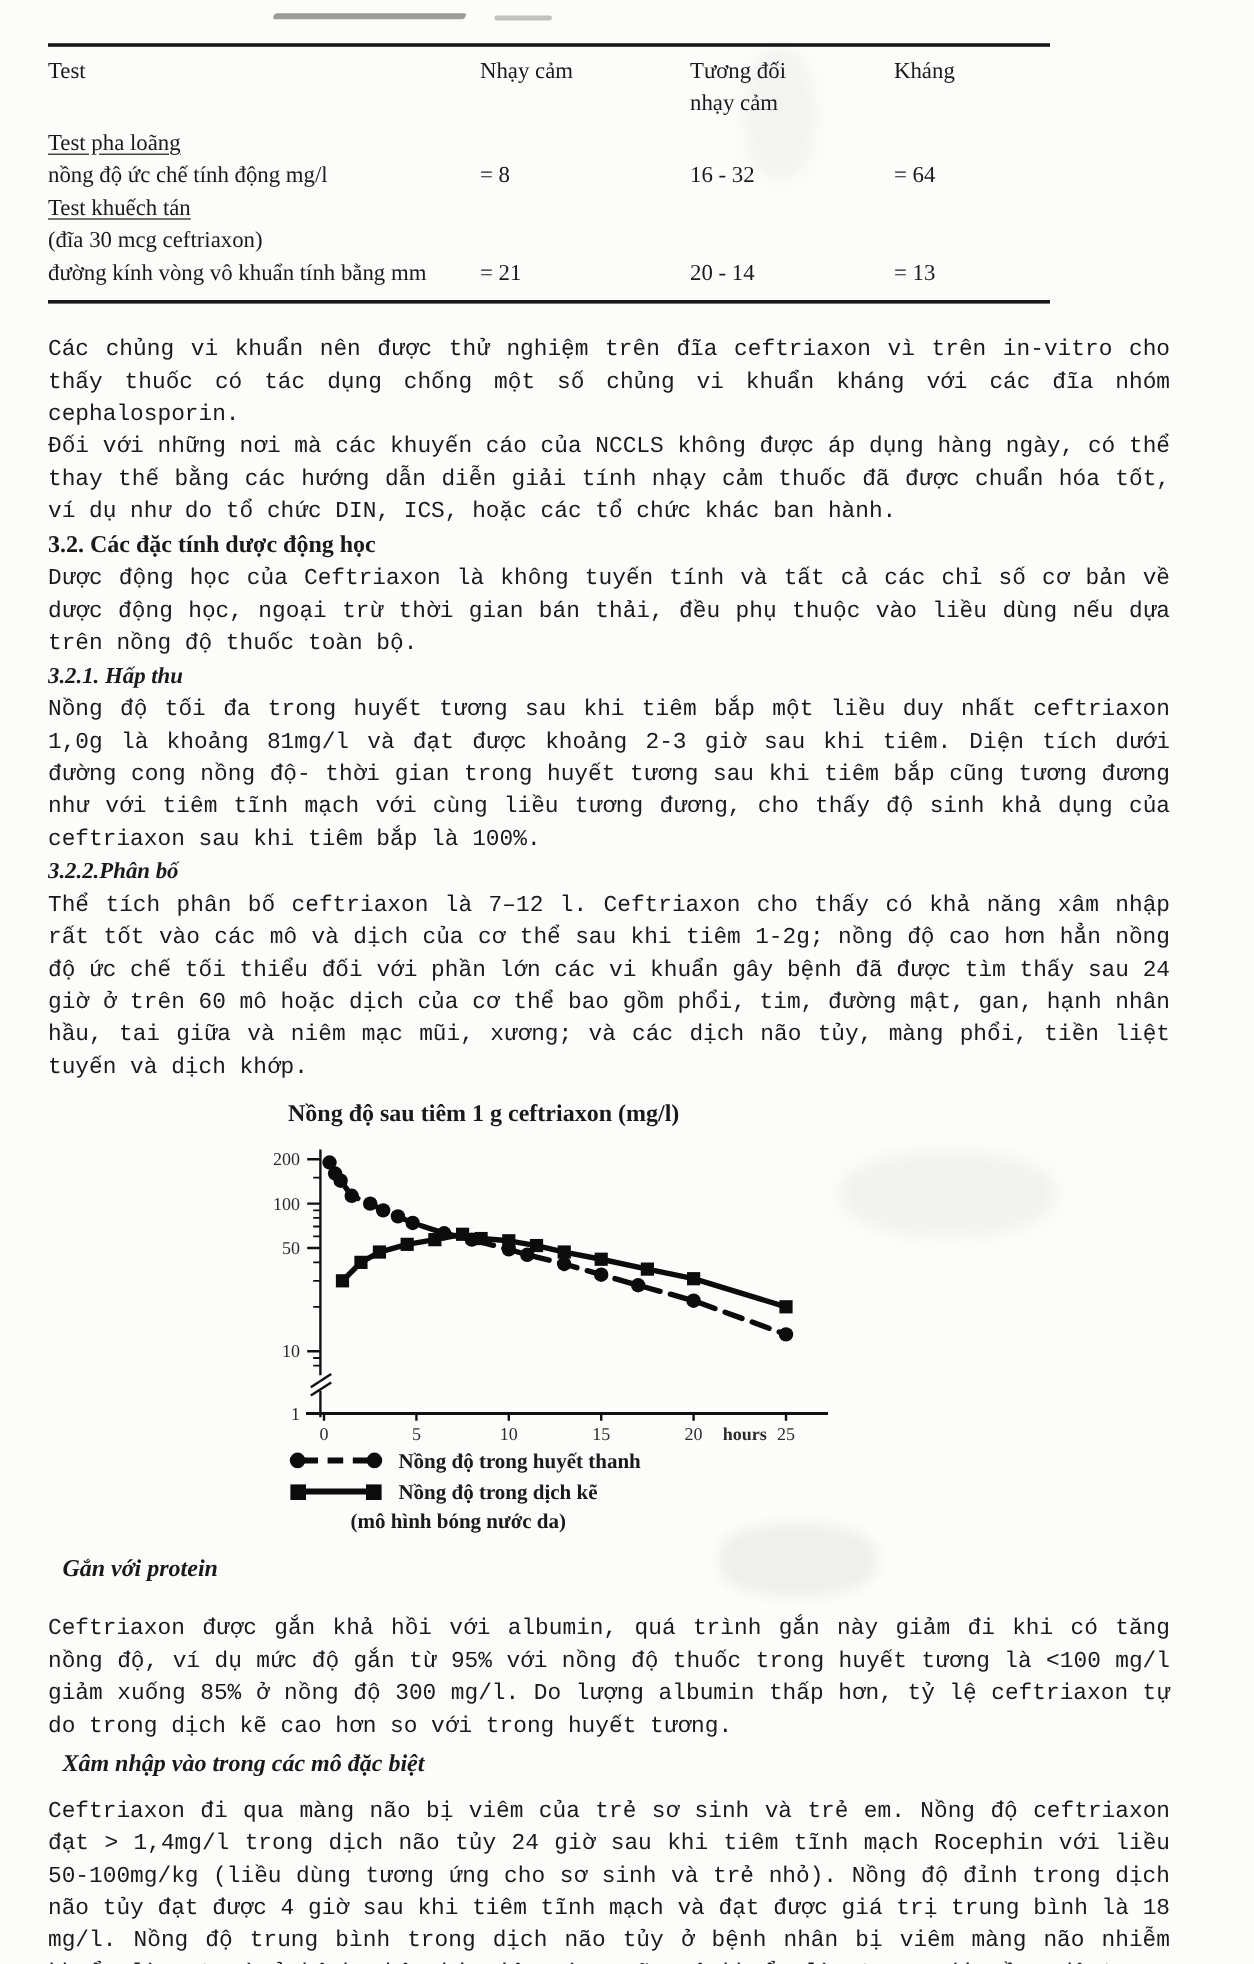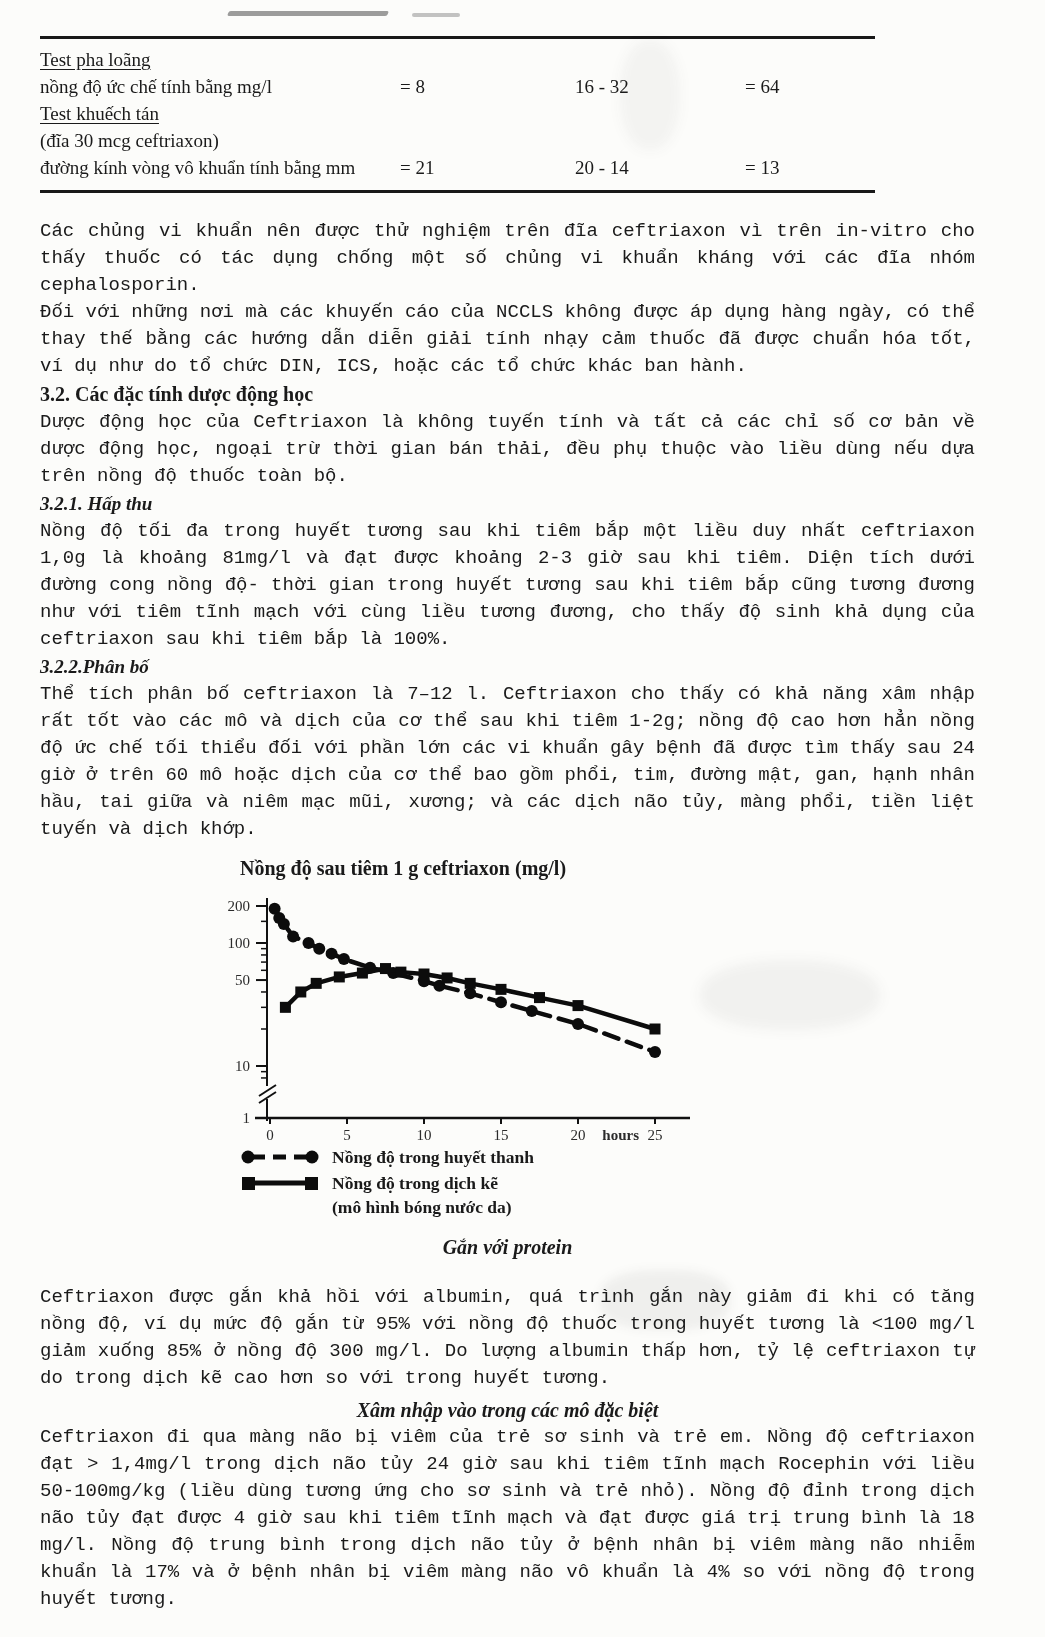--- a/index.html
+++ b/index.html
@@ -74,6 +74,12 @@
   <div class="content">
 
     <div class="pk-table">
+      <div class="t-row t-head">
+        <div class="cell">Test</div>
+        <div class="cell">Nhạy cảm</div>
+        <div class="cell"><span class="wrap">Tương đối nhạy cảm</span></div>
+        <div class="cell">Kháng</div>
+      </div>
 
       <div class="t-row">
         <div class="cell"><span class="u">Test pha loãng</span></div>

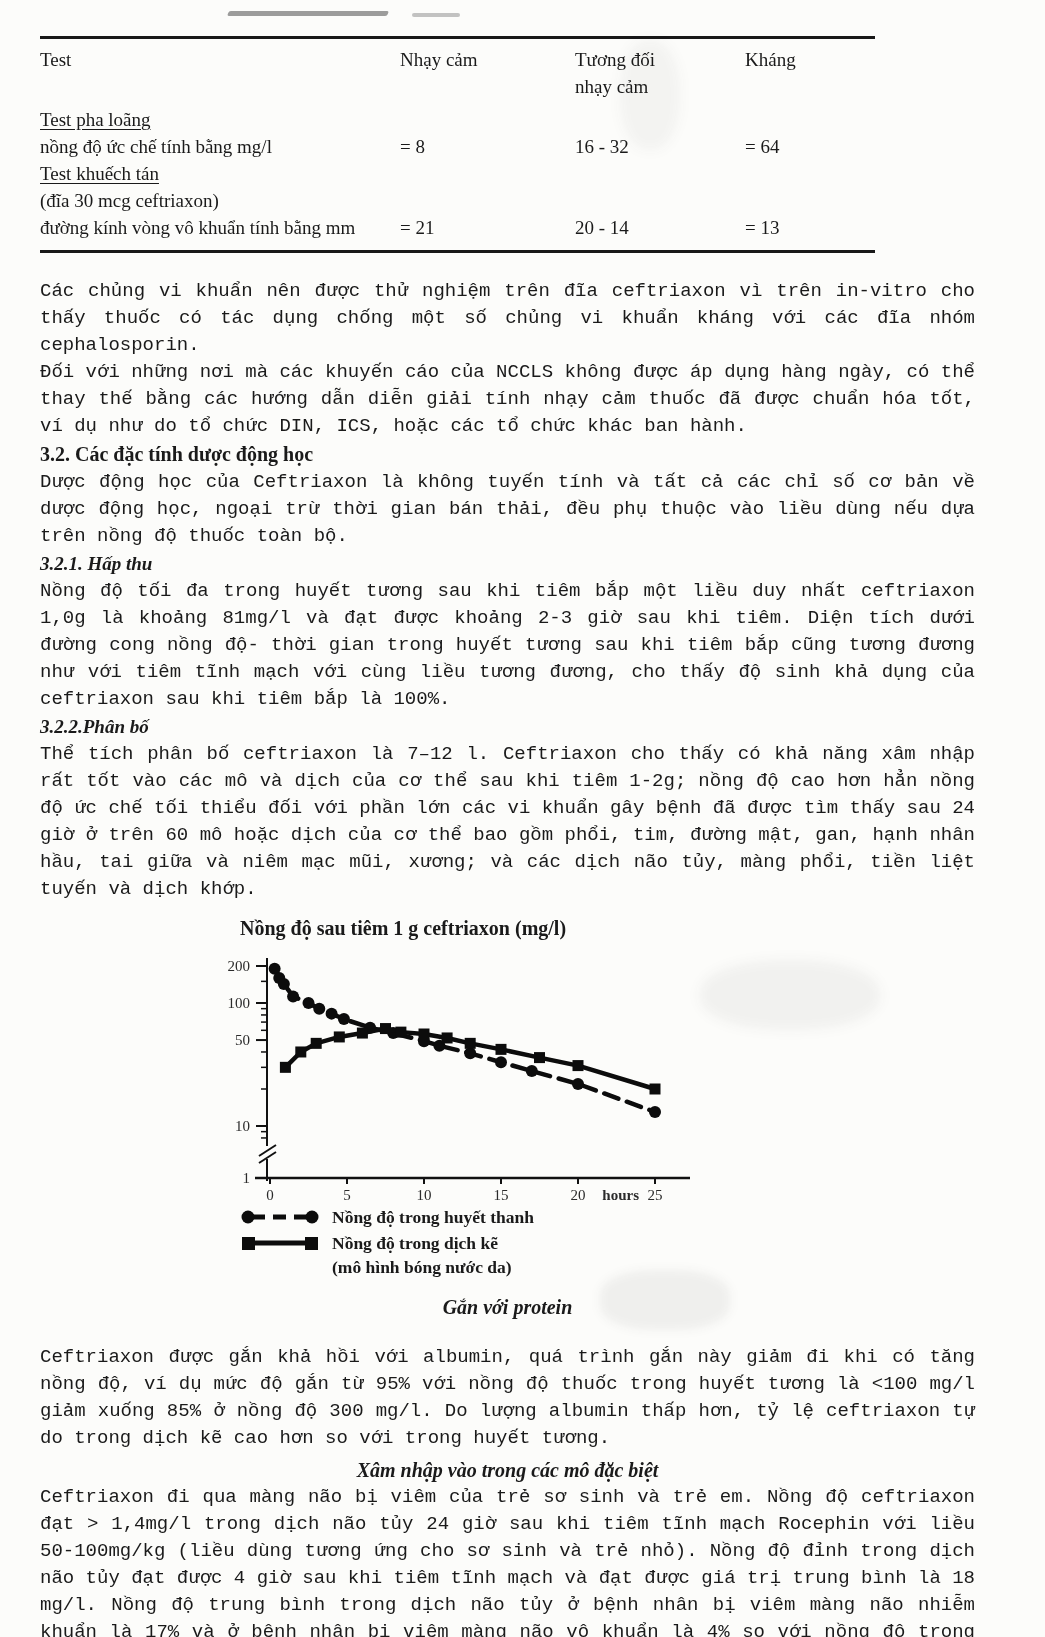--- a/index.html
+++ b/index.html
@@ -88,7 +88,7 @@
         <div class="cell"></div>
       </div>
       <div class="t-row">
-        <div class="cell">nồng độ ức chế tính bằng mg/l</div>
+        <div class="cell">nồng độ ức chế tính động mg/l</div>
         <div class="cell">= 8</div>
         <div class="cell">16 - 32</div>
         <div class="cell">= 64</div>

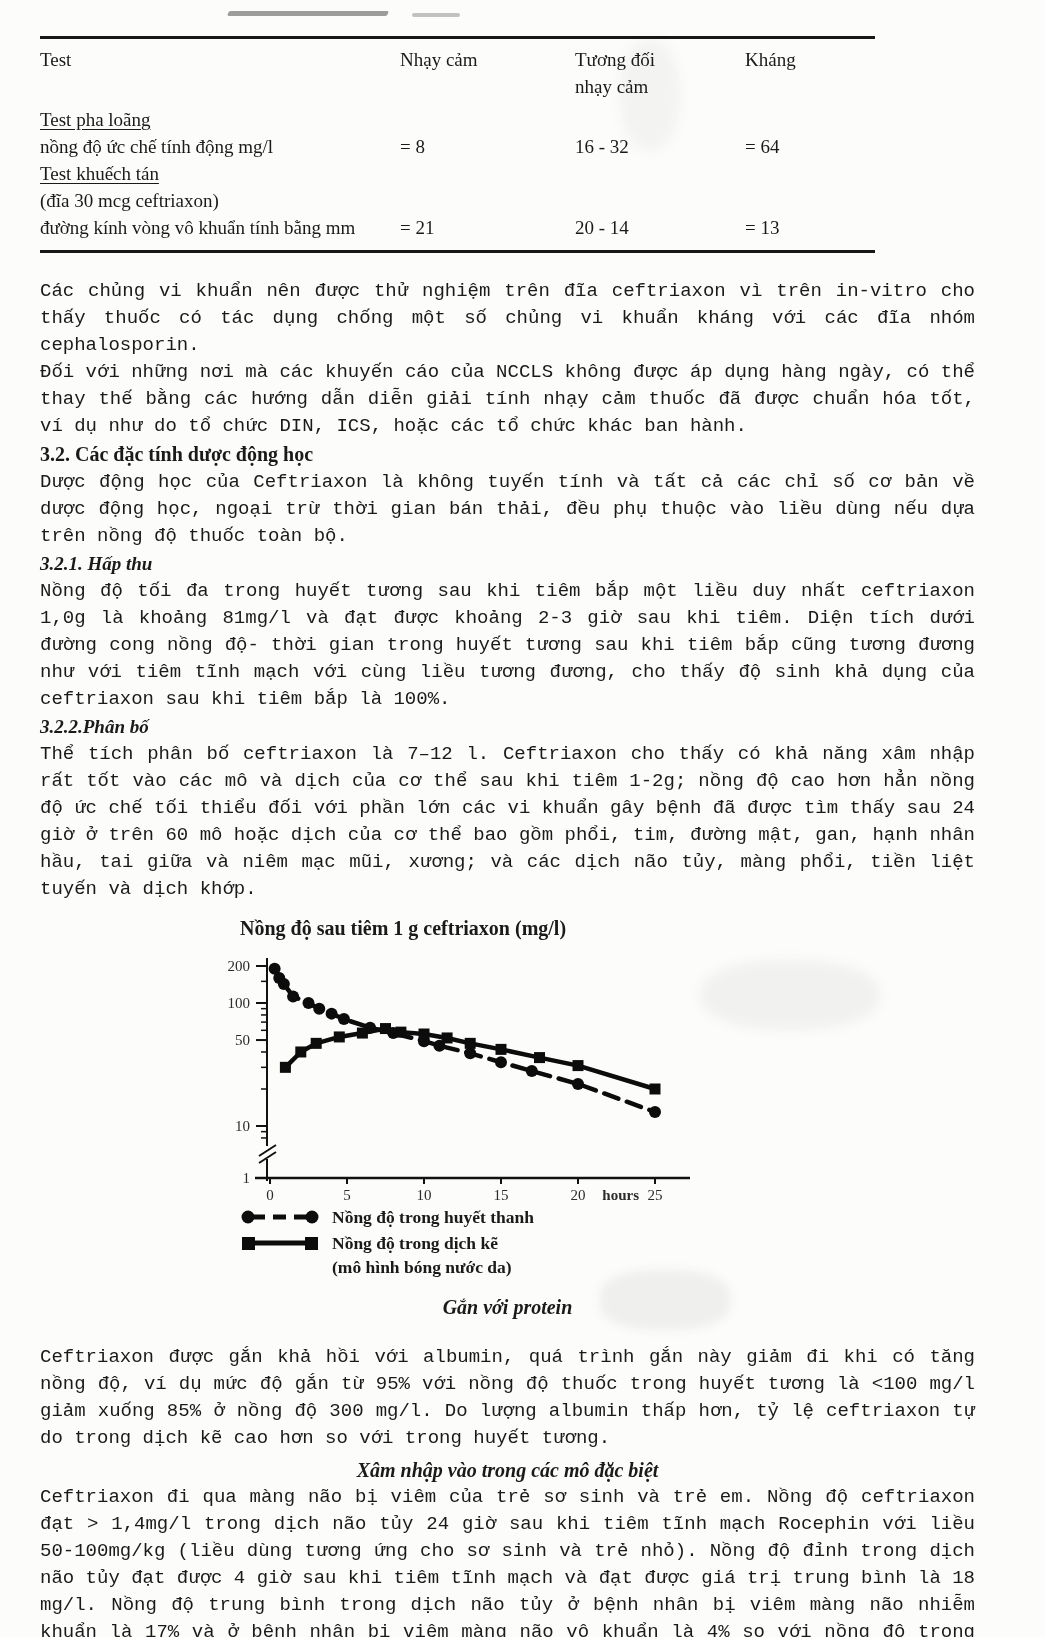--- a/index.html
+++ b/index.html
@@ -47,7 +47,7 @@
   .legend-icon { width:80px; flex:0 0 80px; }
   .legend-icon svg { display:block; }
   .legend-label { font-size:17.5px; font-weight:bold; }
-  .legend-note { margin-left:92px; font-size:17.5px; font-weight:bold; line-height:23px; }
+  .legend-note { margin-left:52px; font-size:17.5px; font-weight:bold; line-height:23px; }
 
   .h-protein { margin-top:14px; }
   .p-protein { margin-top:23px; }

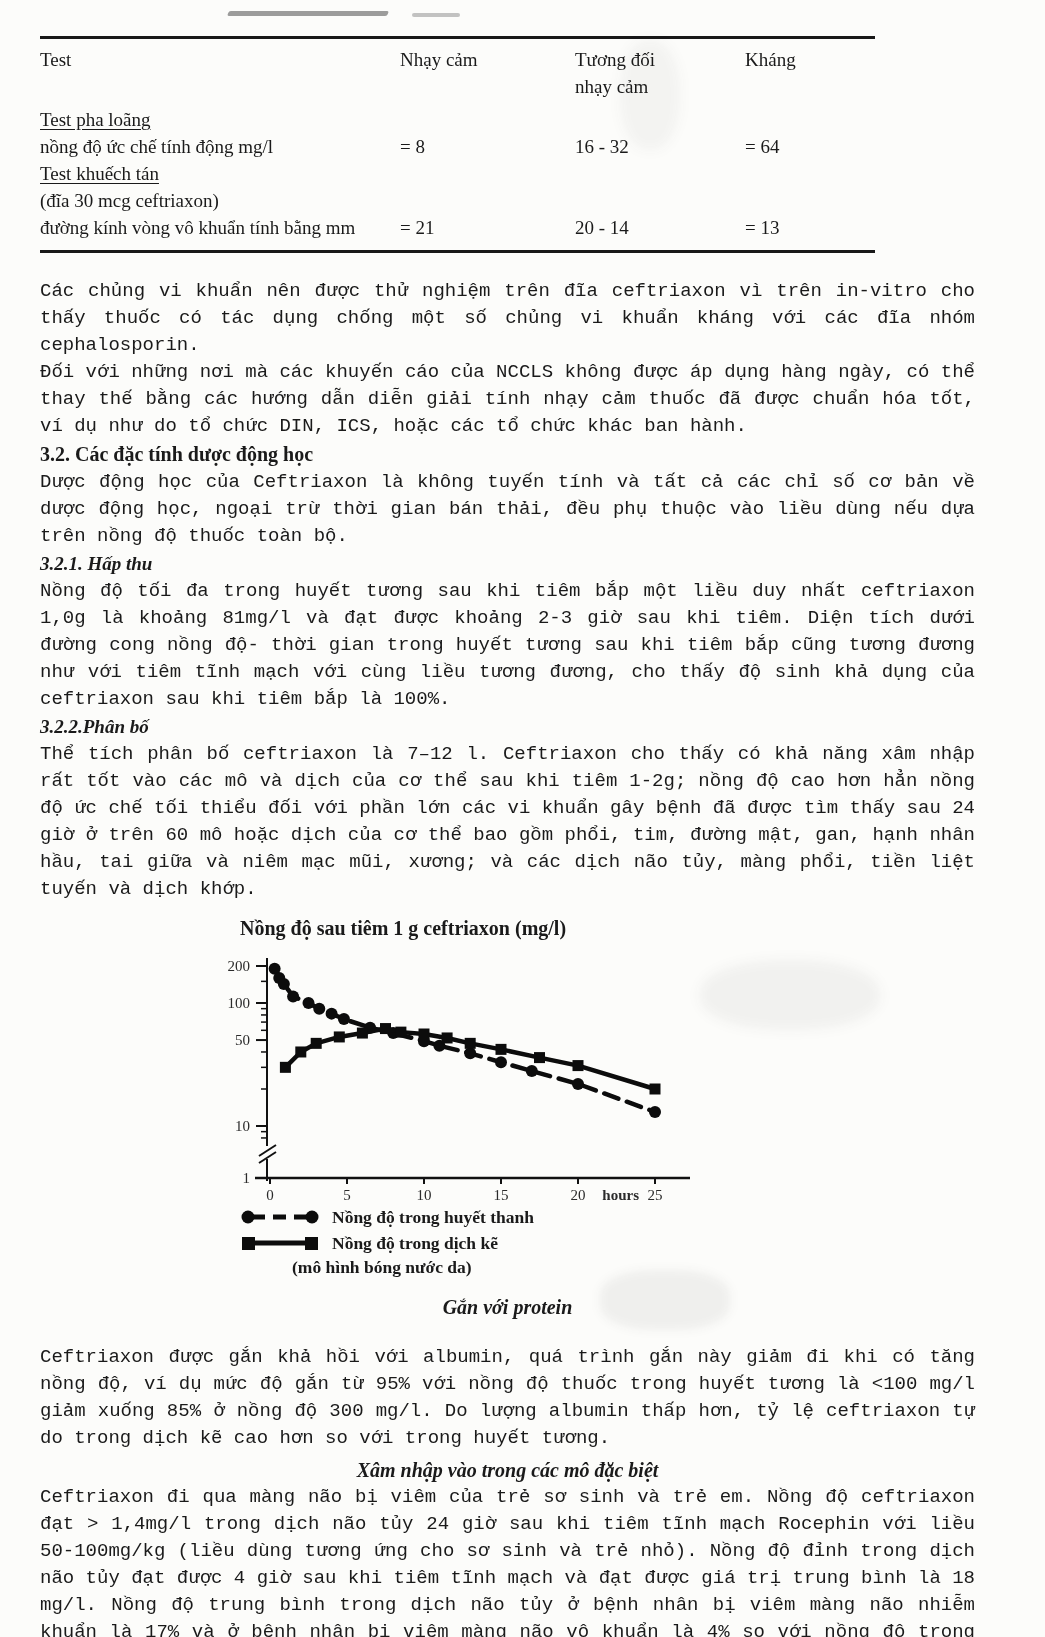--- a/index.html
+++ b/index.html
@@ -35,7 +35,7 @@
   .mt { margin-top:25px; }
   .h-bold   { font-size:20px; font-weight:bold; line-height:29px; margin:0; }
   .h-bi     { font-size:19px; font-weight:bold; font-style:italic; line-height:28px; margin:0; }
-  .h-italic { font-size:20px; font-style:italic; line-height:28px; margin:0;text-align:center; }
+  .h-italic { font-size:20px; font-style:italic; line-height:28px; margin:12px; }
 
   
   .figure { margin:14px 0 0 165px; }

